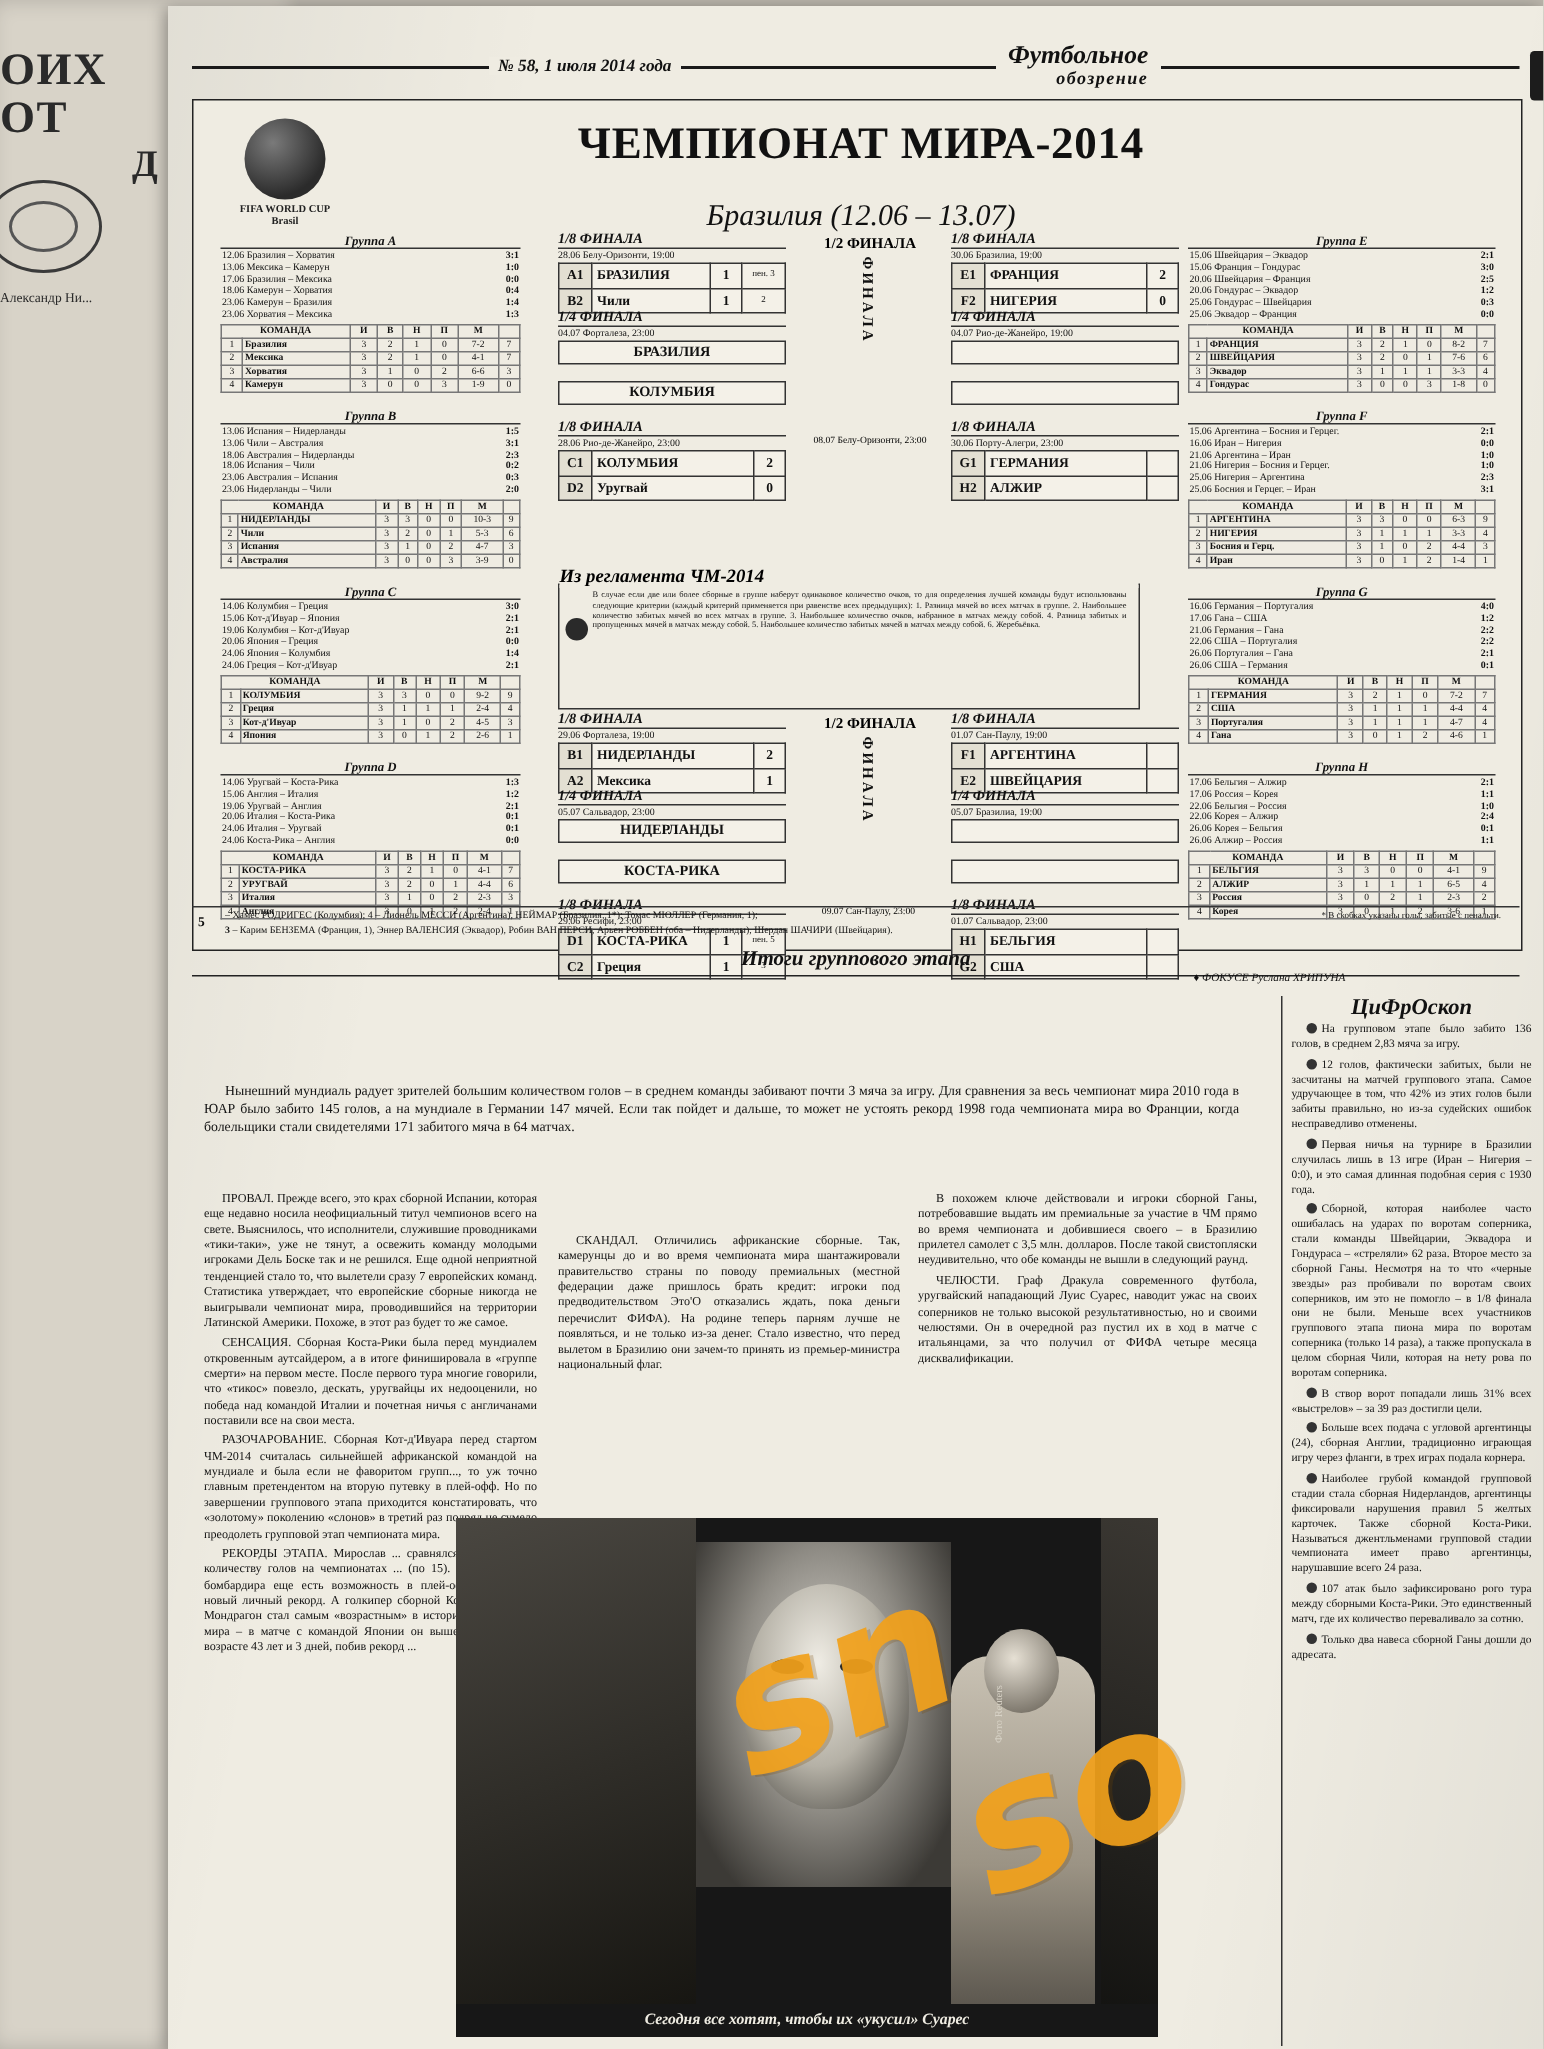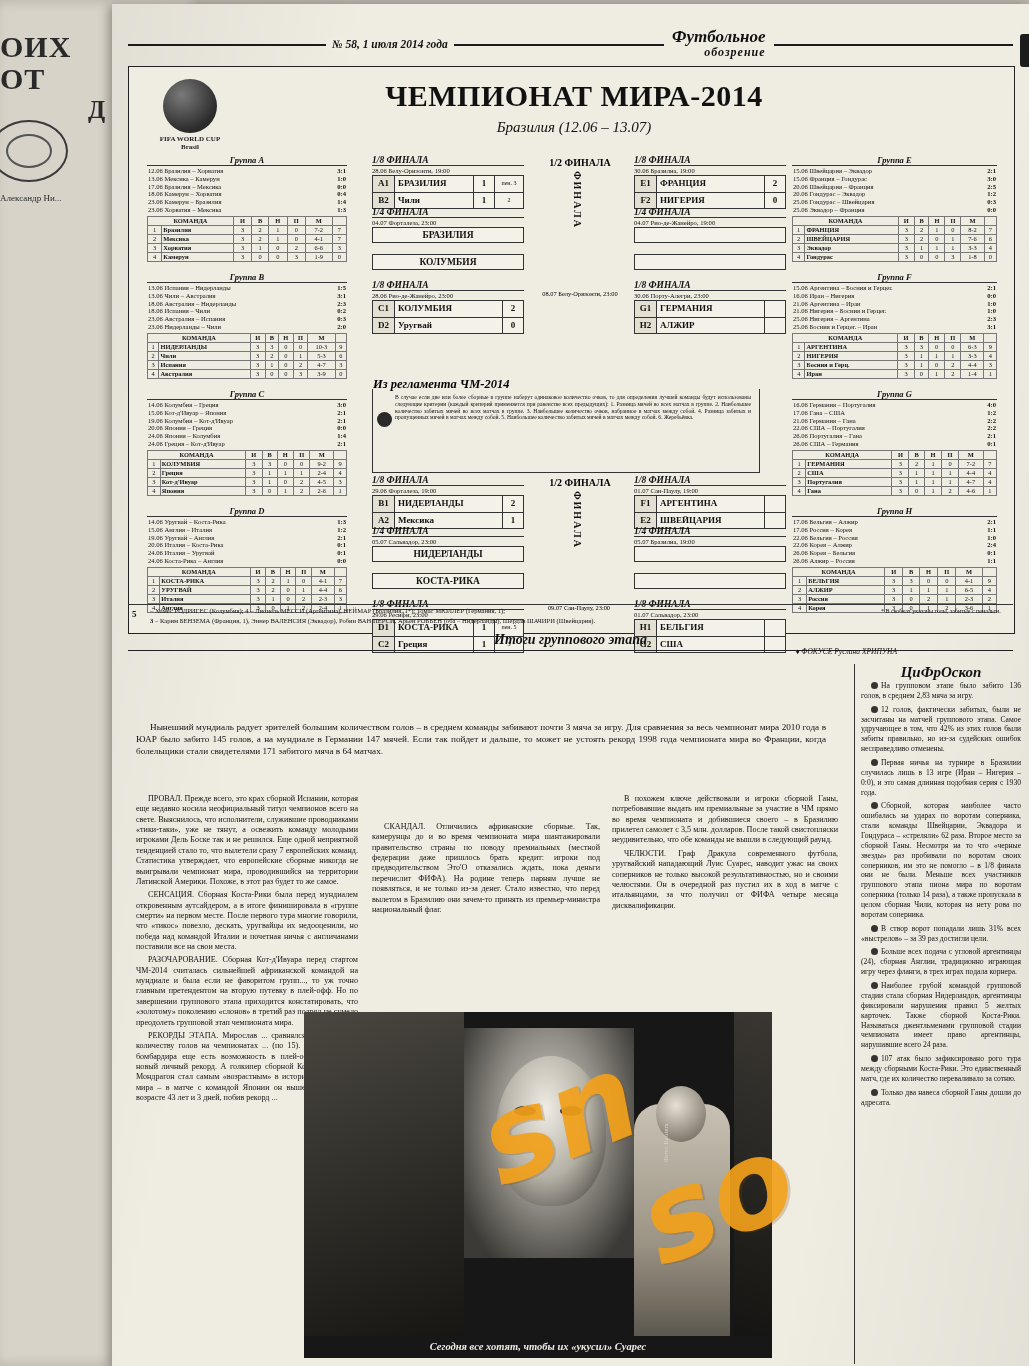--- a/index.html
+++ b/index.html
@@ -49,7 +49,7 @@
   .panel{position:absolute;left:16px;top:62px;width:885px;height:566px;border:1px solid #222;background:#efece2;}
   .panel-title{position:absolute;left:230px;top:12px;width:430px;text-align:center;}
   .panel-title .t1{font-size:30px;font-weight:bold;letter-spacing:.5px;color:#111;}
-  .panel-title .t2{font-size:15px;font-style:italic;color:#111;margin-top:6px;}
+  .panel-title .t2{font-size:20px;font-style:italic;color:#111;margin-top:20px;}
   .globe{position:absolute;left:24px;top:10px;width:74px;height:74px;}
   .globe-c{position:absolute;left:10px;top:2px;width:54px;height:54px;border-radius:50%;
            background:radial-gradient(circle at 35% 30%, #7a7a7a, #2b2b2b 70%);}

